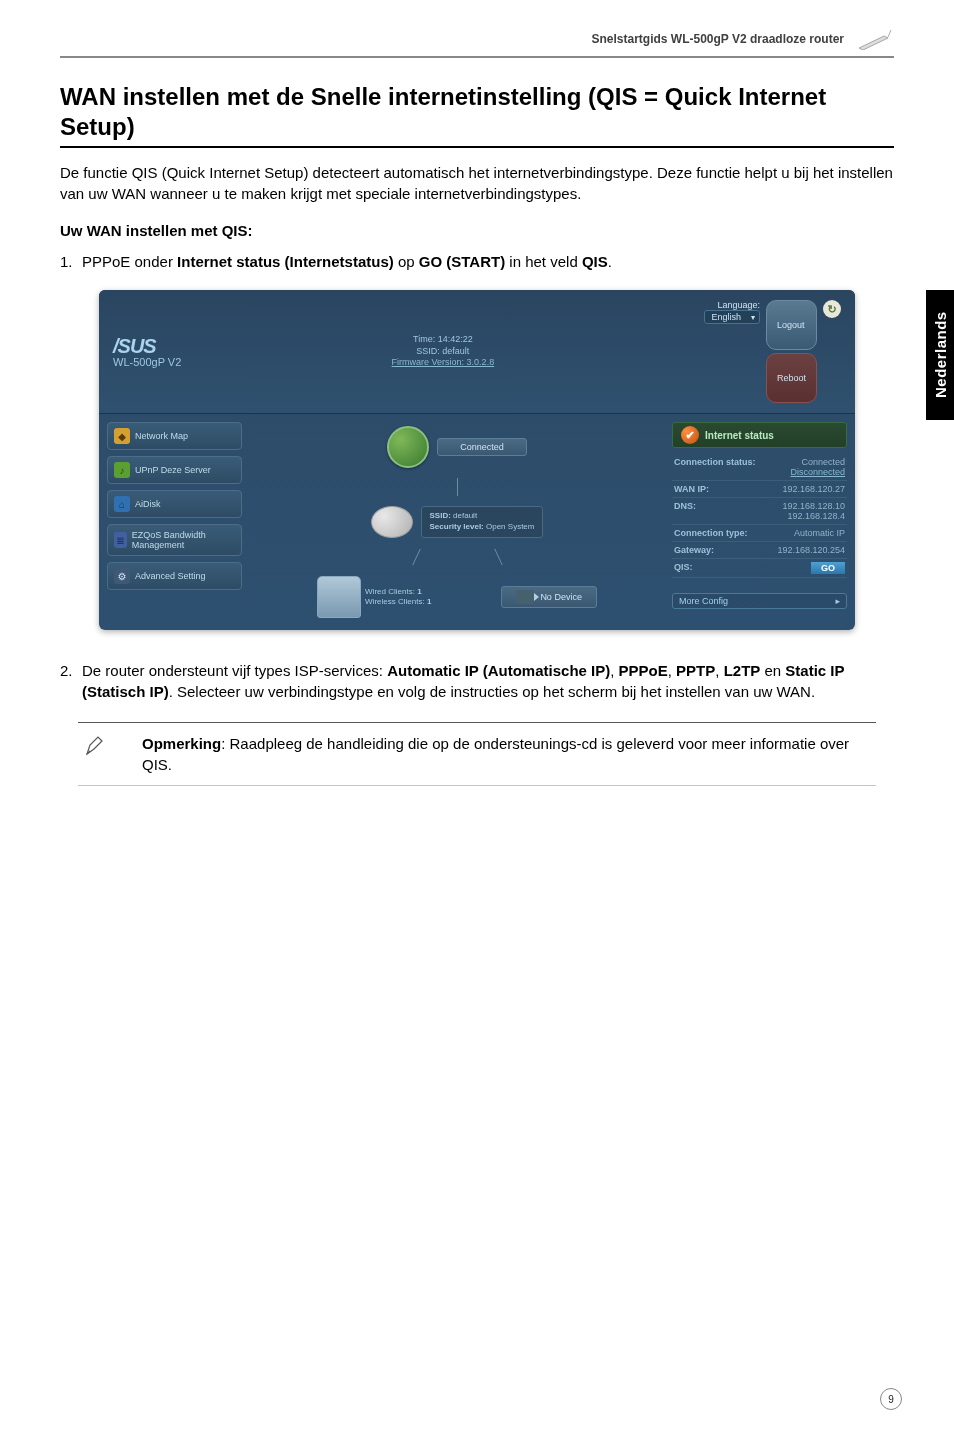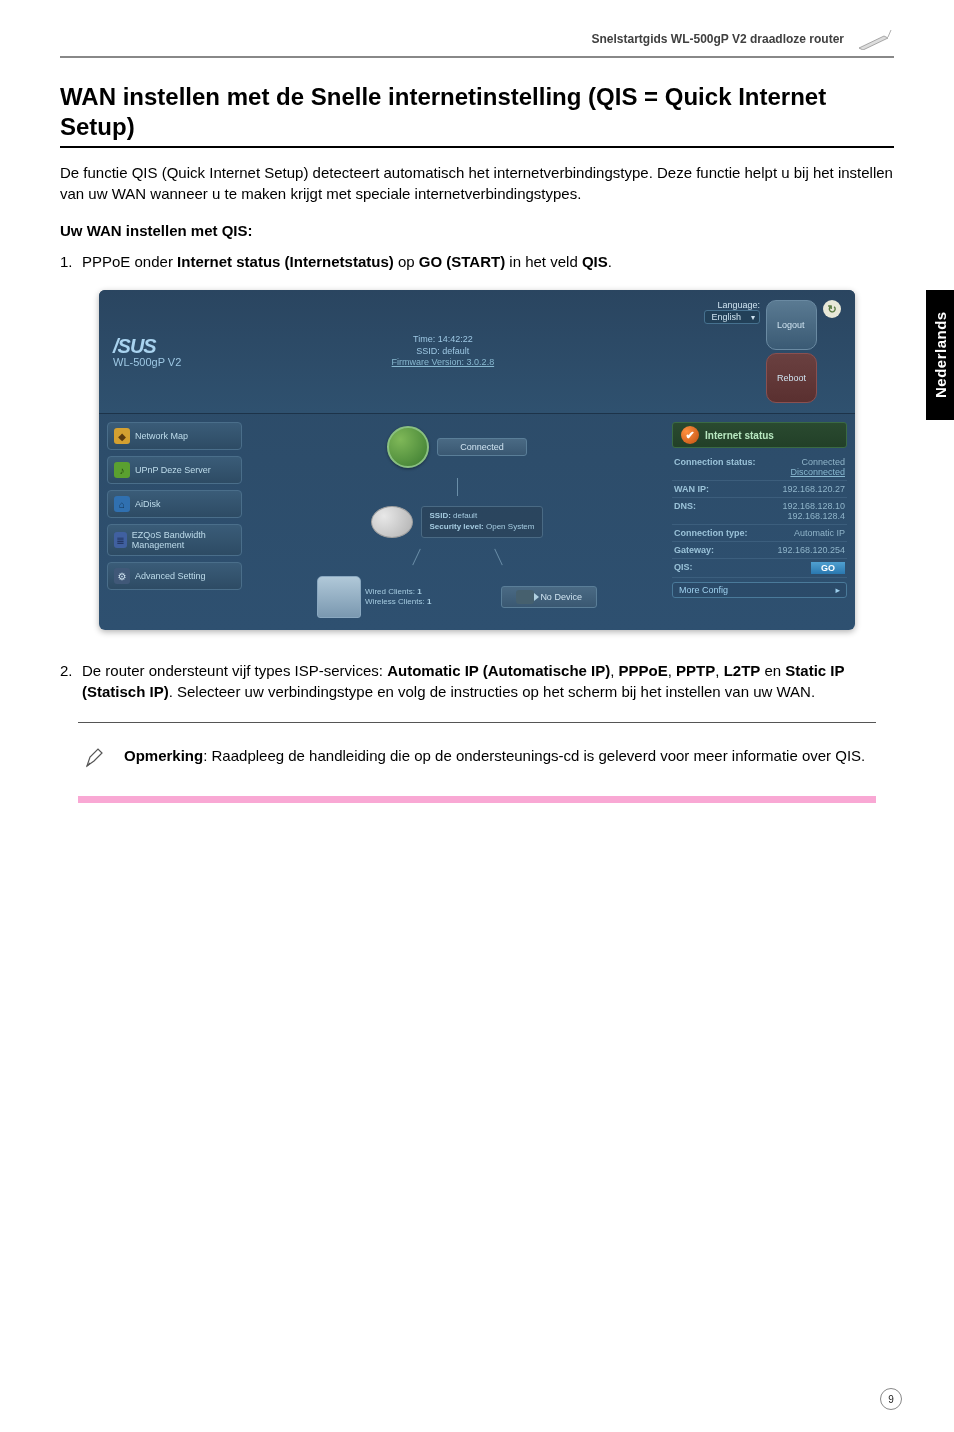--- a/index.html
+++ b/index.html
@@ -311,7 +311,7 @@
     display: flex;
     align-items: center;
     justify-content: space-between;
-    margin-top: 4px;
+    margin-top: 15px;
   }
   .note-box {
     border-top: 1px solid #555;

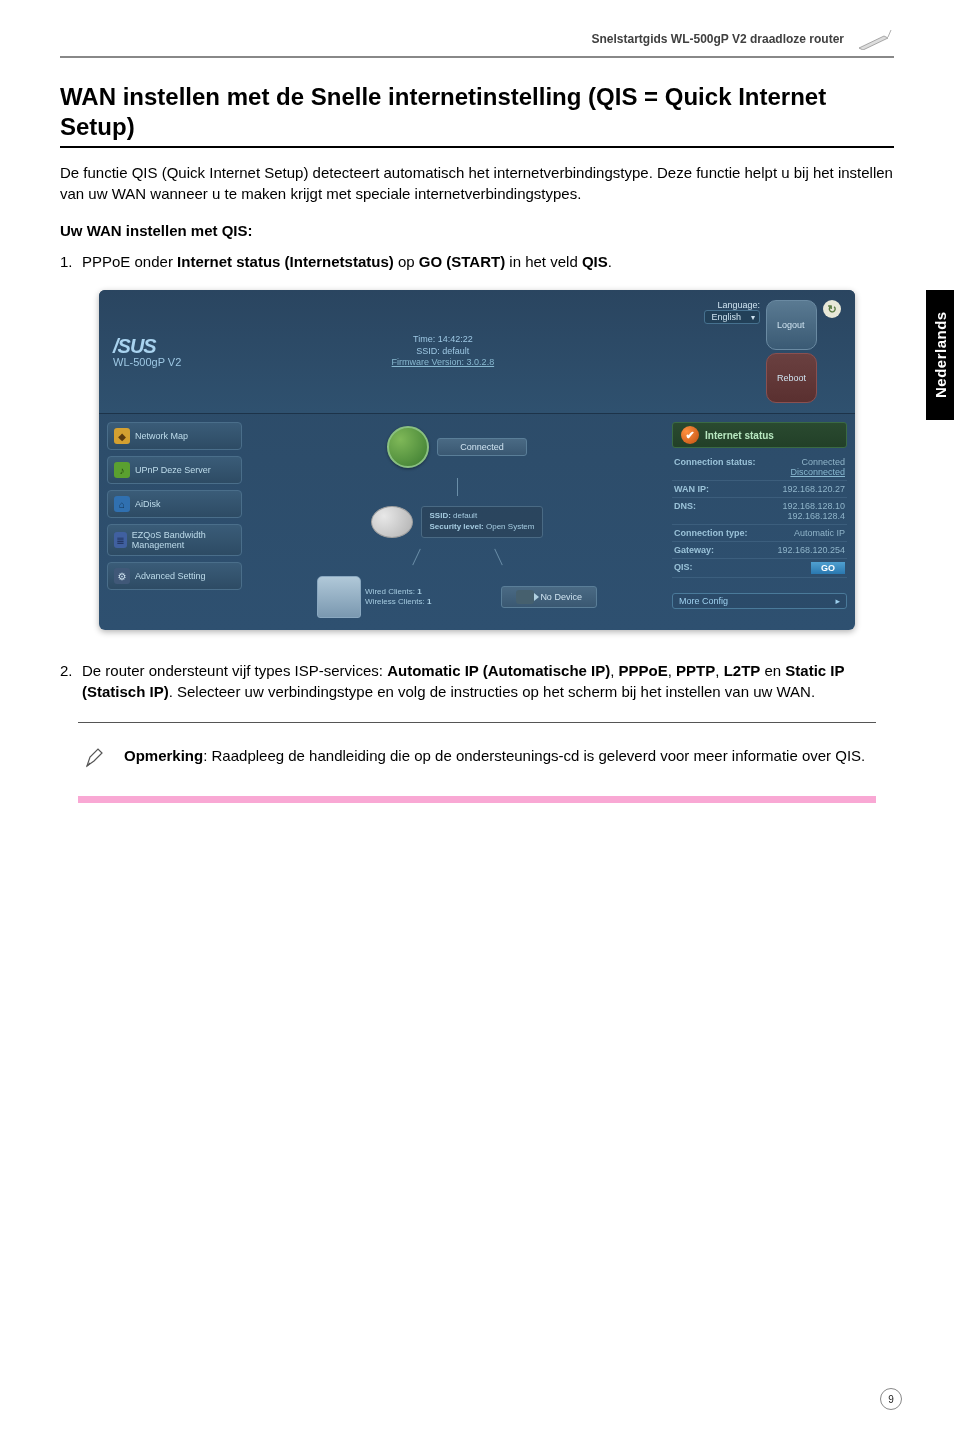--- a/index.html
+++ b/index.html
@@ -315,10 +315,10 @@
   }
   .note-box {
     border-top: 1px solid #555;
-    border-bottom: 7px solid #f9a8d4;
-    padding: 22px 6px;
-    display: flex;
-    gap: 14px;
+    border-bottom: 1px solid #f9a8d4;
+    padding: 10px 6px;
+    display: flex;
+    gap: 32px;
     font-size: 15px;
     line-height: 1.4;
     margin: 20px 18px 0 18px;

